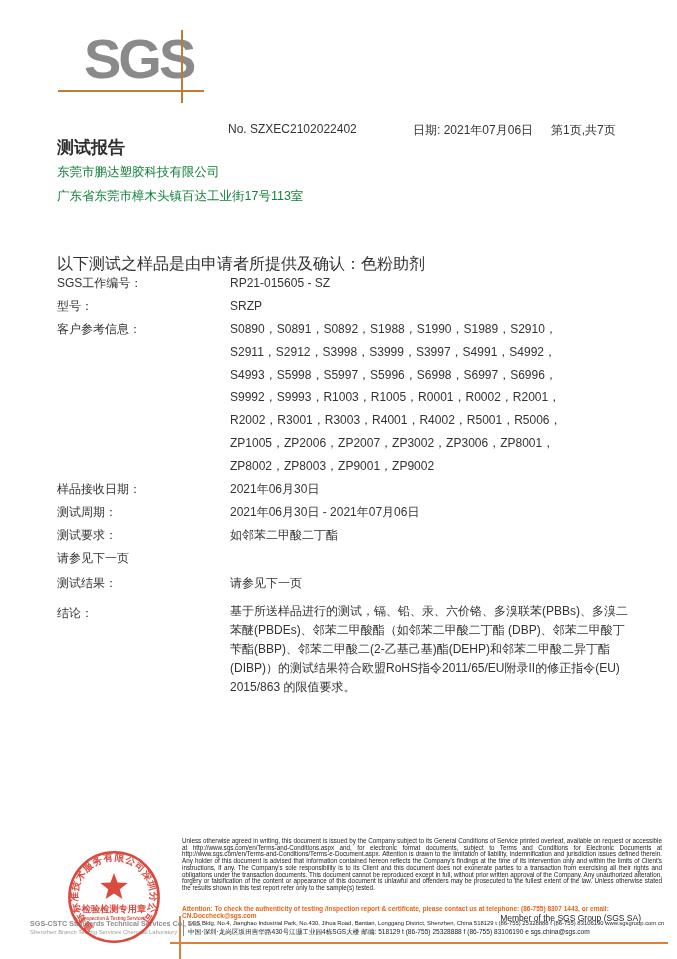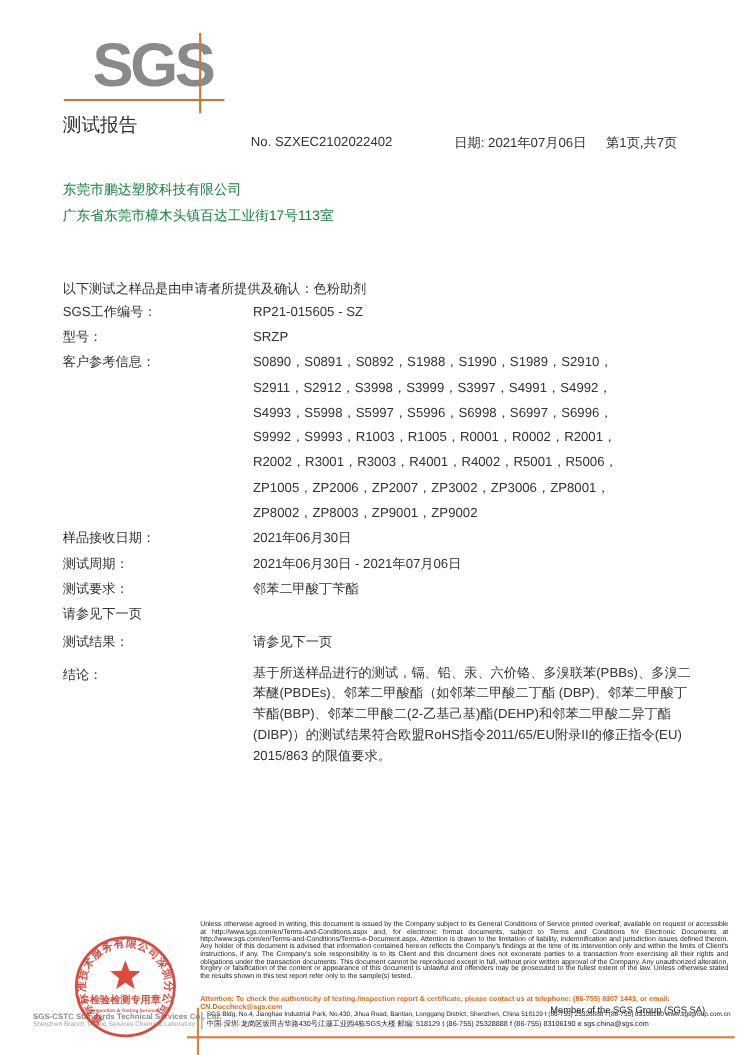--- a/index.html
+++ b/index.html
@@ -12,7 +12,7 @@
   .logo-vline { position:absolute; left:181px; top:30px; width:2px; height:73px; background:#c07b35; }
 
   
-  .hdr-title { position:absolute; left:57px; top:102px; font-size:17px; font-weight:normal; color:#2e2e2e; }
+  .hdr-title { position:absolute; left:57px; top:136px; font-size:17px; font-weight:bold; color:#2e2e2e; }
   .hdr-no    { position:absolute; left:228px; top:122px; font-size:12px; color:#333; }
   .hdr-date  { position:absolute; left:413px; top:122px; font-size:12px; color:#333; }
   .hdr-page  { position:absolute; left:551px; top:122px; font-size:12px; color:#333; }

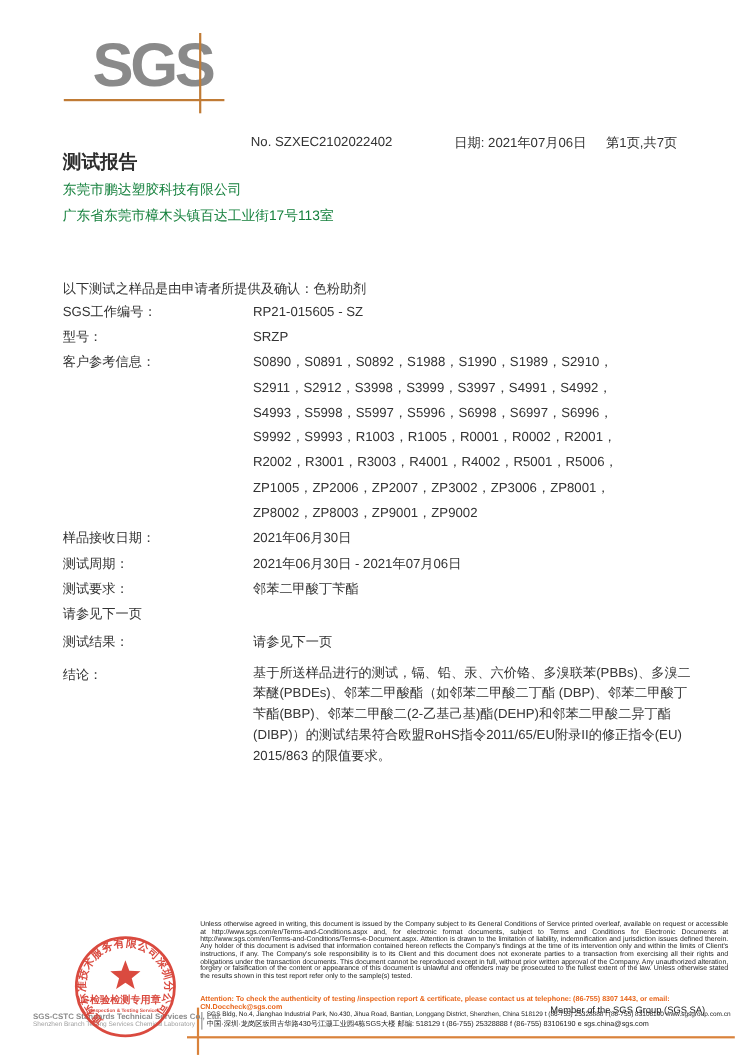--- a/index.html
+++ b/index.html
@@ -19,7 +19,7 @@
 
   .applicant { position:absolute; left:57px; top:160px; font-size:12.5px; line-height:24px; color:#15803d; }
 
-  .intro { position:absolute; left:57px; top:254px; font-size:12px; color:#333; }
+  .intro { position:absolute; left:57px; top:254px; font-size:16px; color:#333; }
 
   .fields { position:absolute; left:57px; top:272px; width:586px; font-size:12px; color:#333; }
   .frow { display:flex; line-height:23px; }

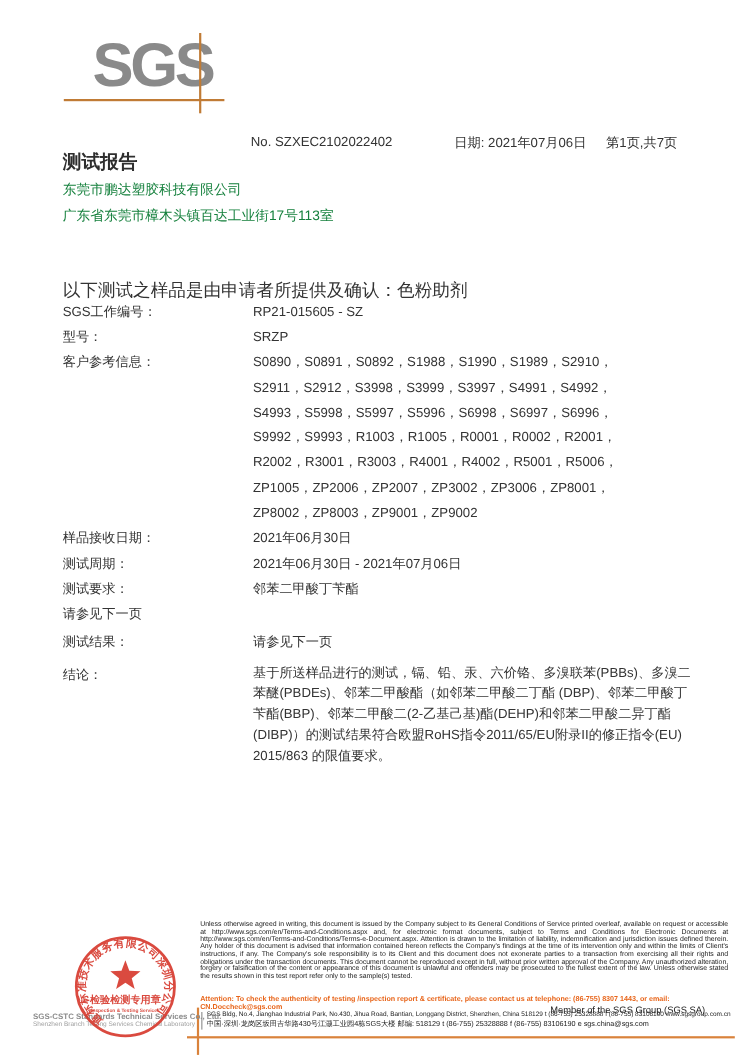--- a/index.html
+++ b/index.html
@@ -104,7 +104,7 @@
 
     <div class="frow">
       <div class="flabel">测试要求：</div>
-      <div class="fvalue">邻苯二甲酸丁苄酯</div>
+      <div class="fvalue">如邻苯二甲酸二丁酯</div>
     </div>
 
     <div class="frow">

